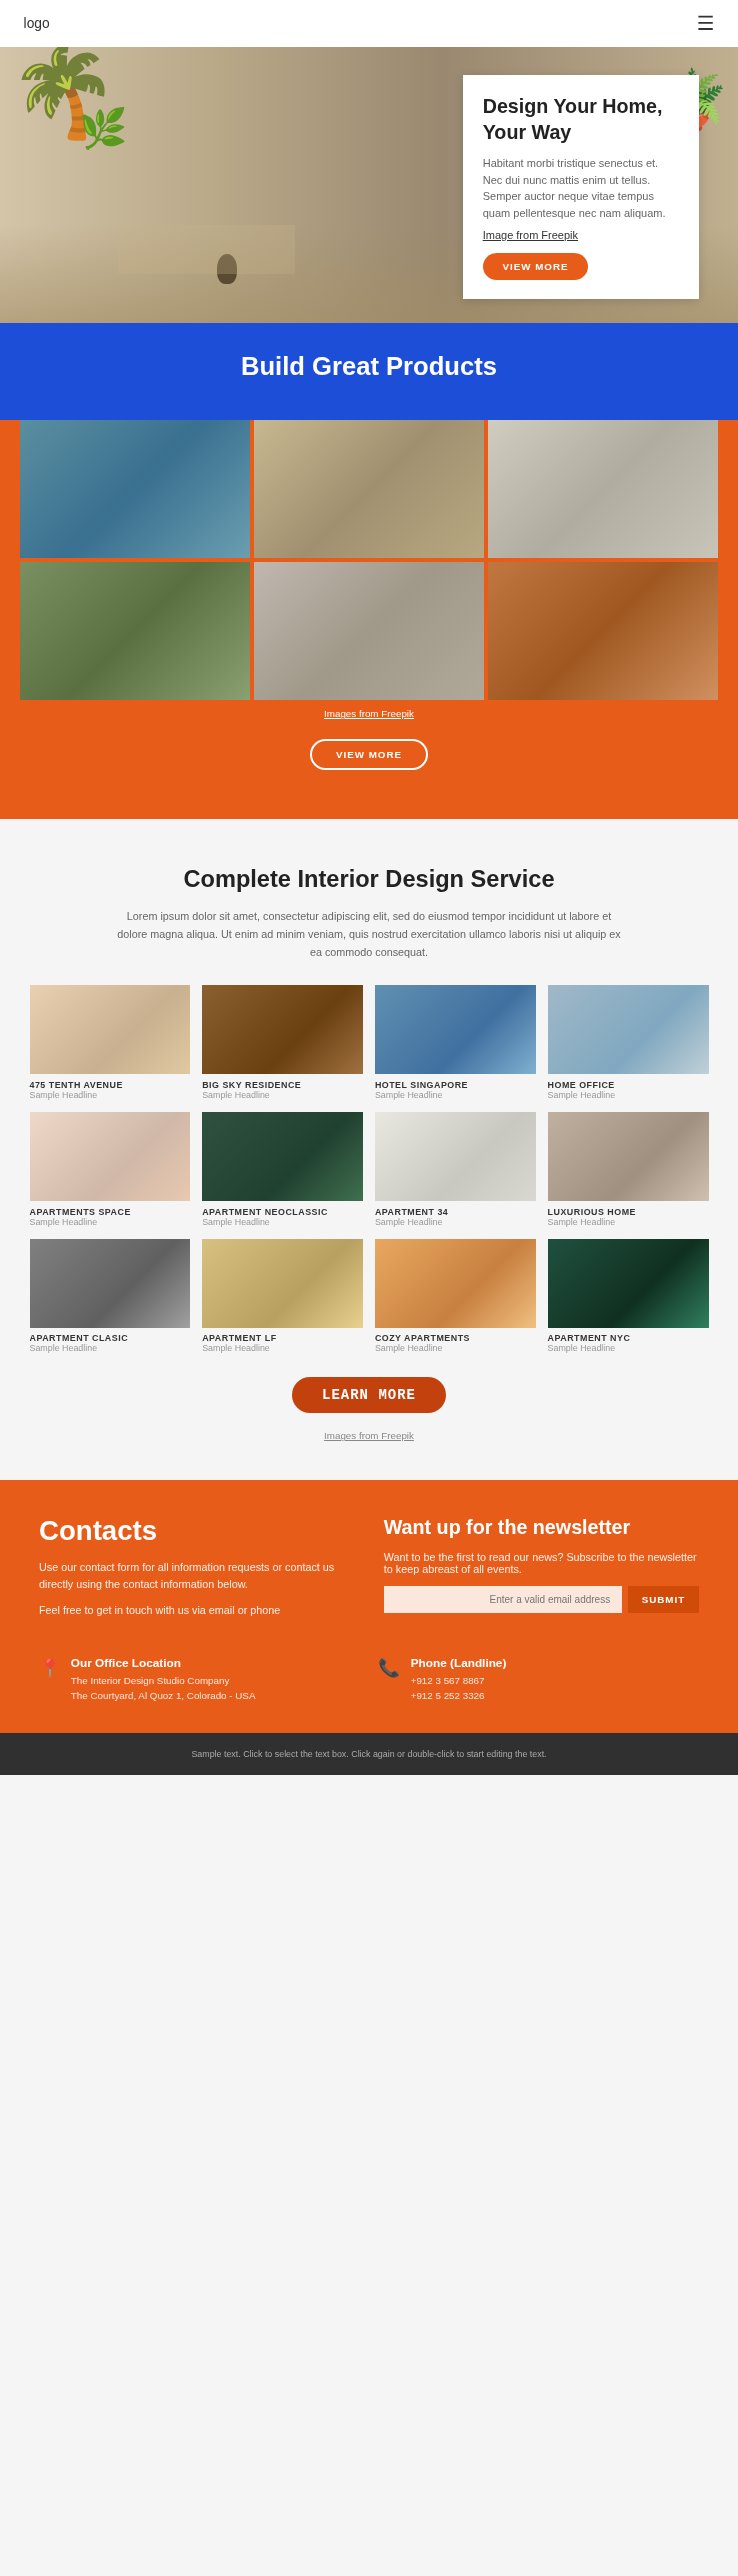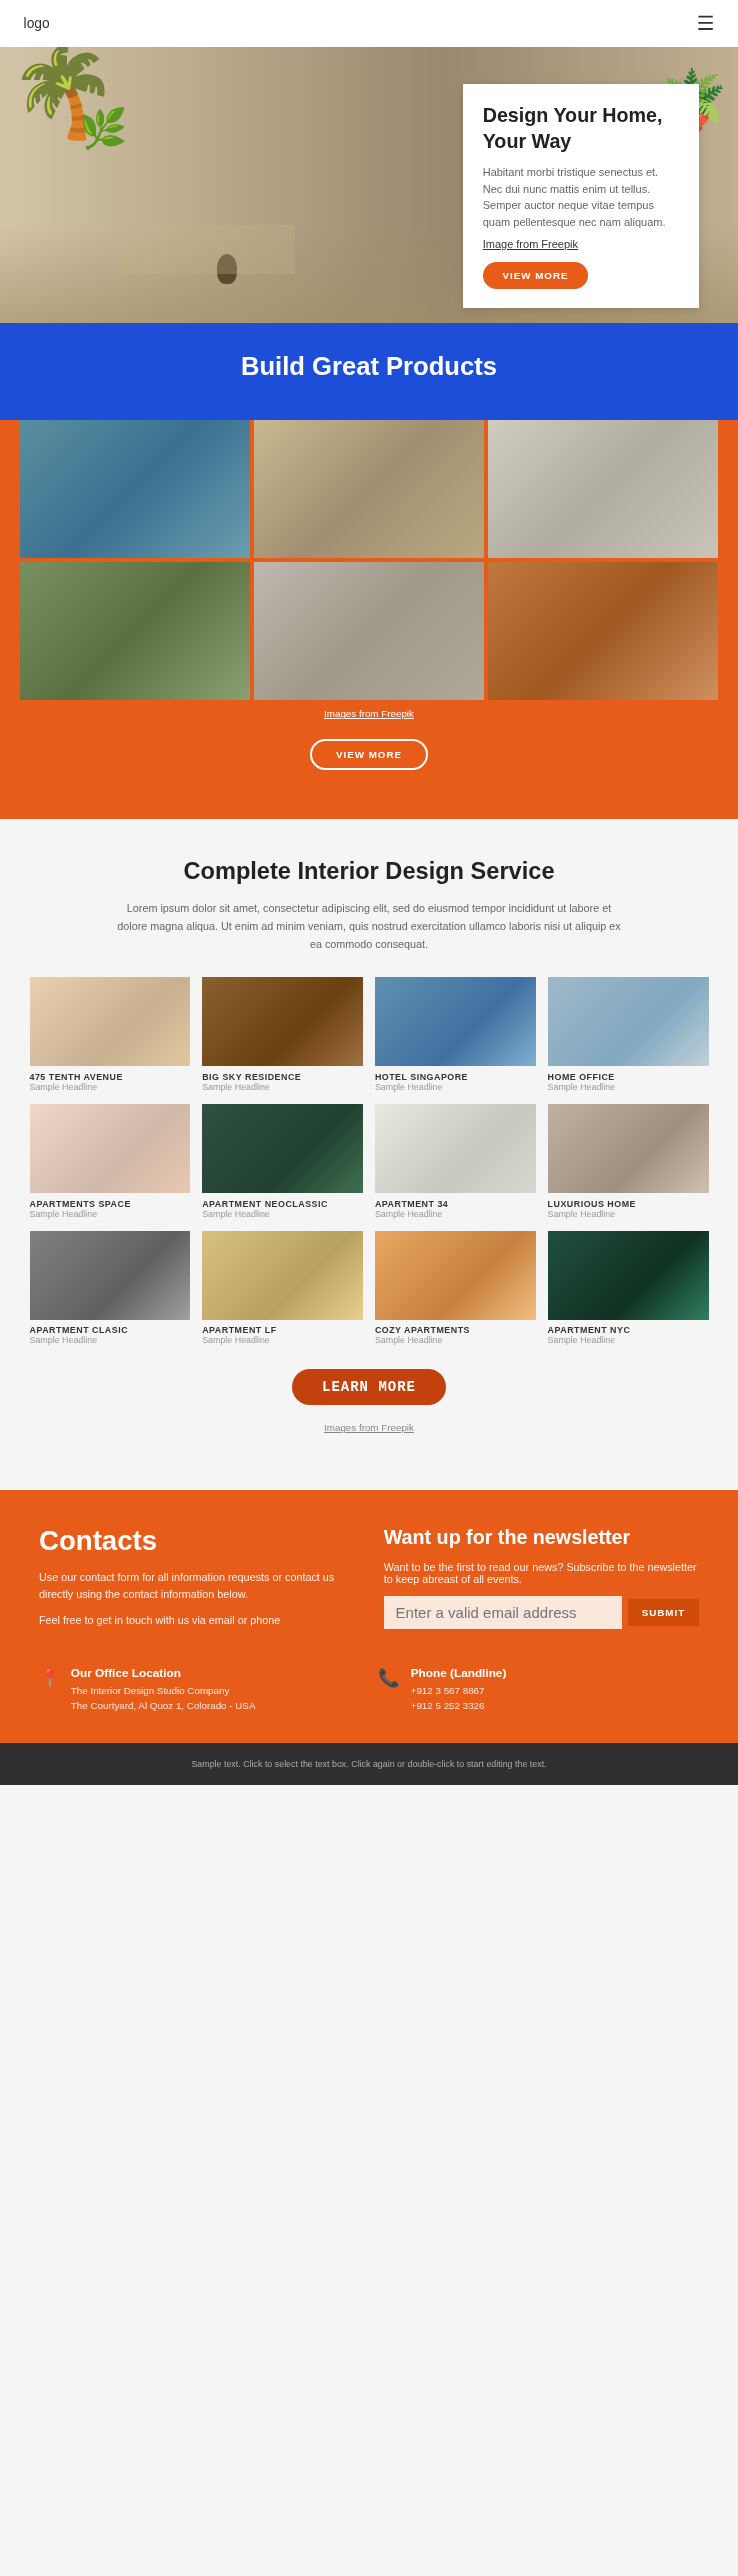--- a/index.html
+++ b/index.html
@@ -33,7 +33,7 @@
     }
     .hero-card {
       position: absolute;
-      top: 37px;
+      top: 28px;
       right: 39px;
       background: white;
       padding: 19.7px;

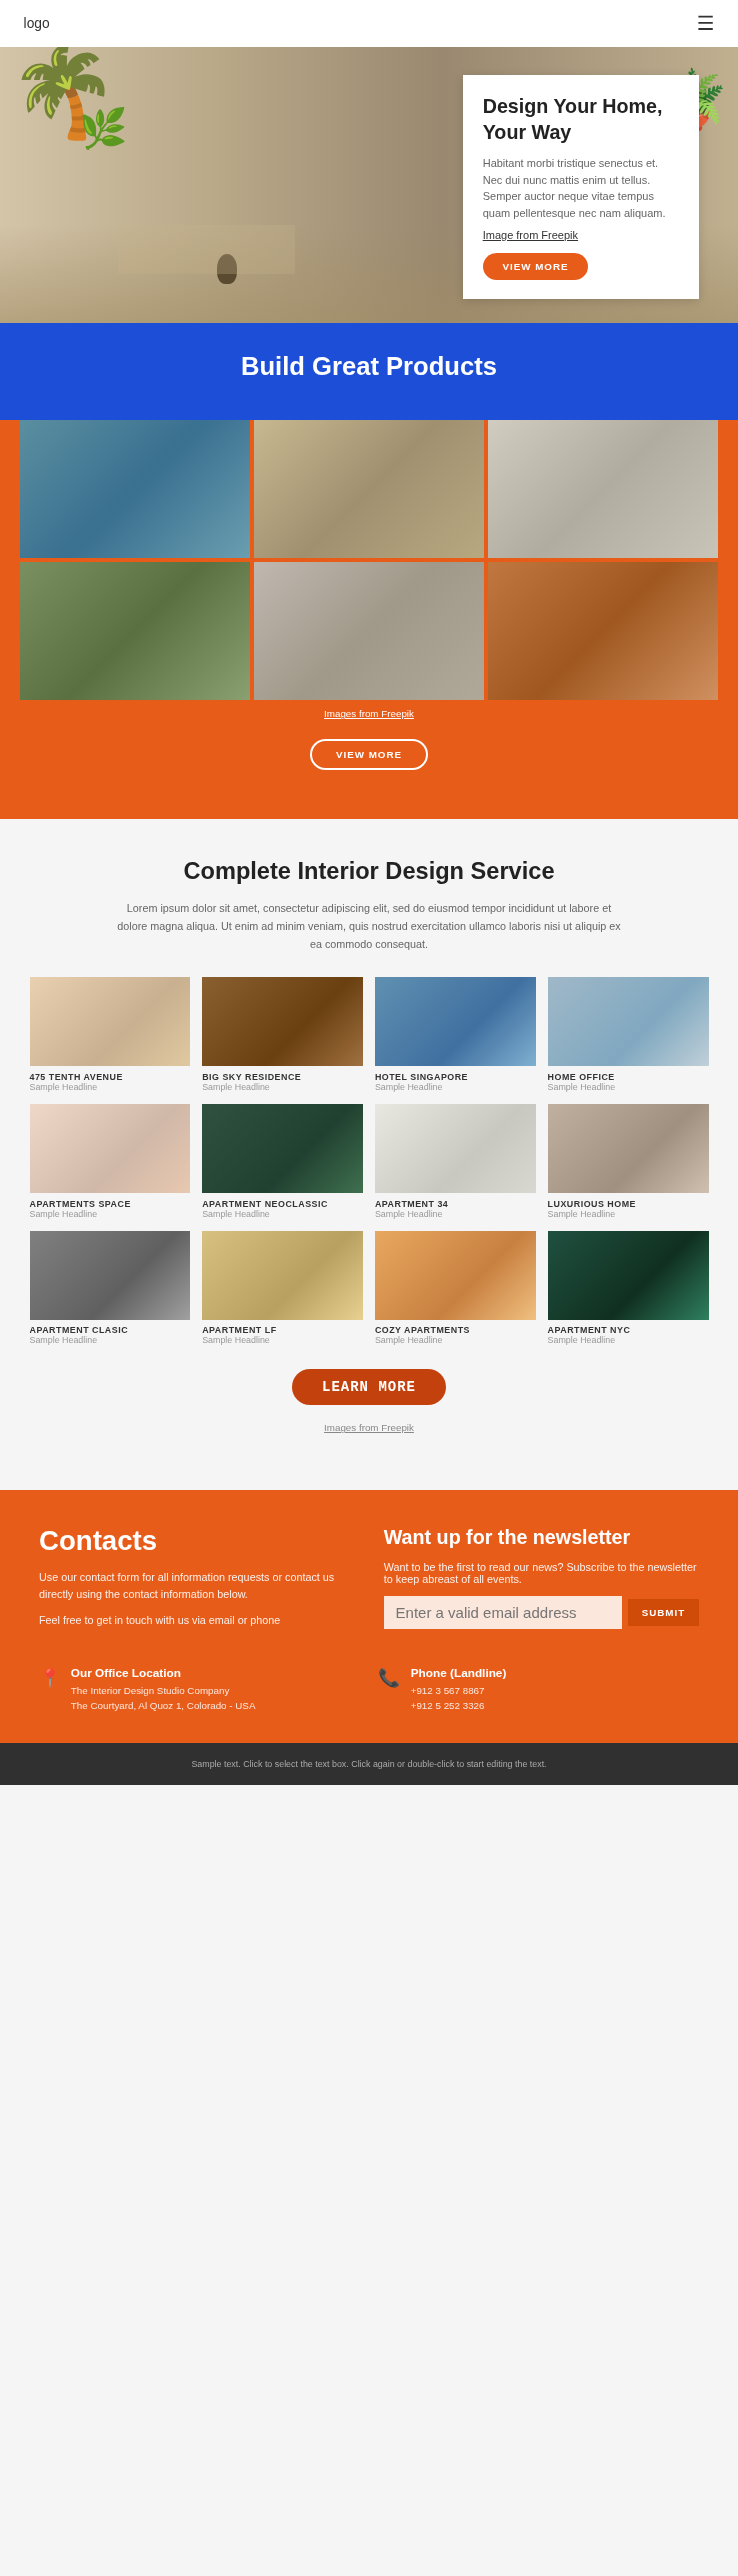--- a/index.html
+++ b/index.html
@@ -130,7 +130,7 @@
       padding: 39px 29.5px;
       text-align: center;
     }
-    .interior-section h2 { font-size: 23.6px; font-weight: bold; color: #222; margin-bottom: 13.8px; }
+    .interior-section h2 { font-size: 23.6px; font-weight: bold; color: #222; margin-bottom: 13.8px; margin-top: 8px; }
     .interior-section > p { font-size: 10.8px; color: #666; line-height: 1.7; max-width: 512px; margin: 0 auto 23.6px; }
 
     .portfolio-grid {

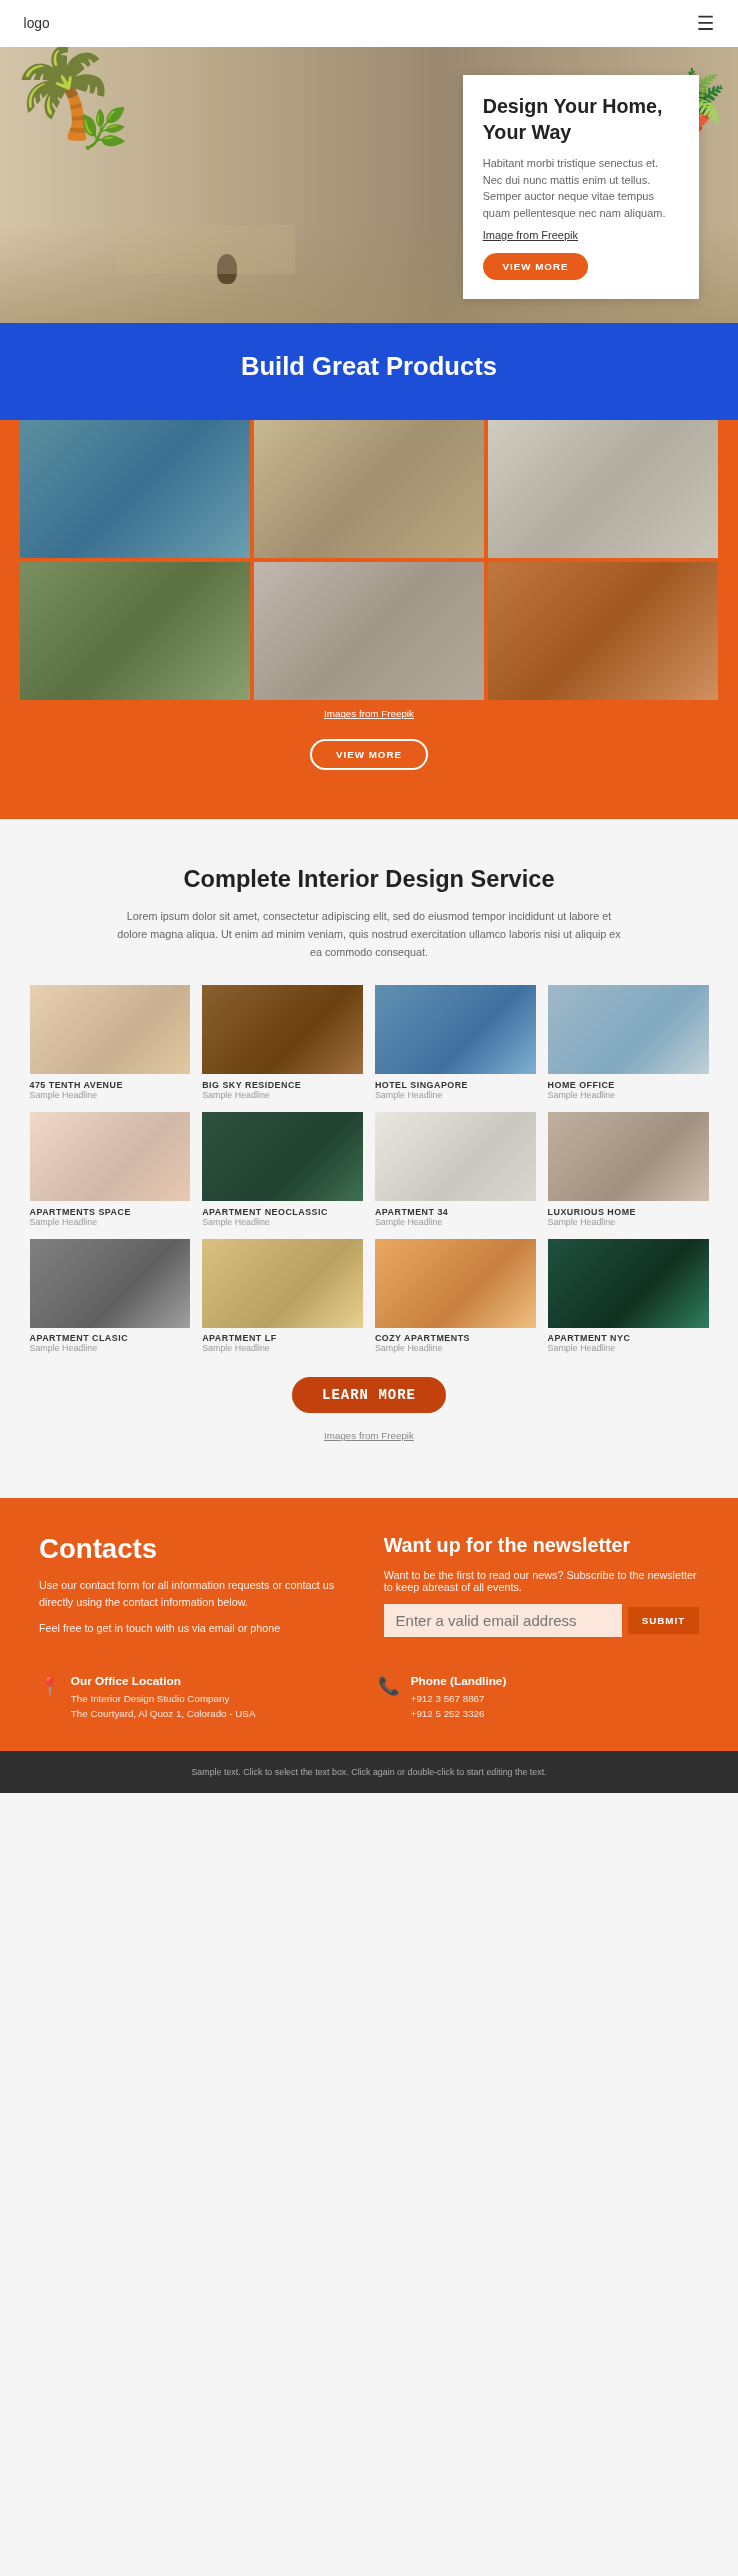--- a/index.html
+++ b/index.html
@@ -207,7 +207,6 @@
       display: grid;
       grid-template-columns: 1fr 1fr;
       gap: 29.5px;
-      margin-top: 18px;
     }
     .contacts-left h2 { font-size: 27.6px; font-weight: bold; color: white; margin-bottom: 11.8px; }
     .contacts-left p { font-size: 10.8px; color: rgba(255,255,255,0.9); line-height: 1.6; margin-bottom: 7.9px; }

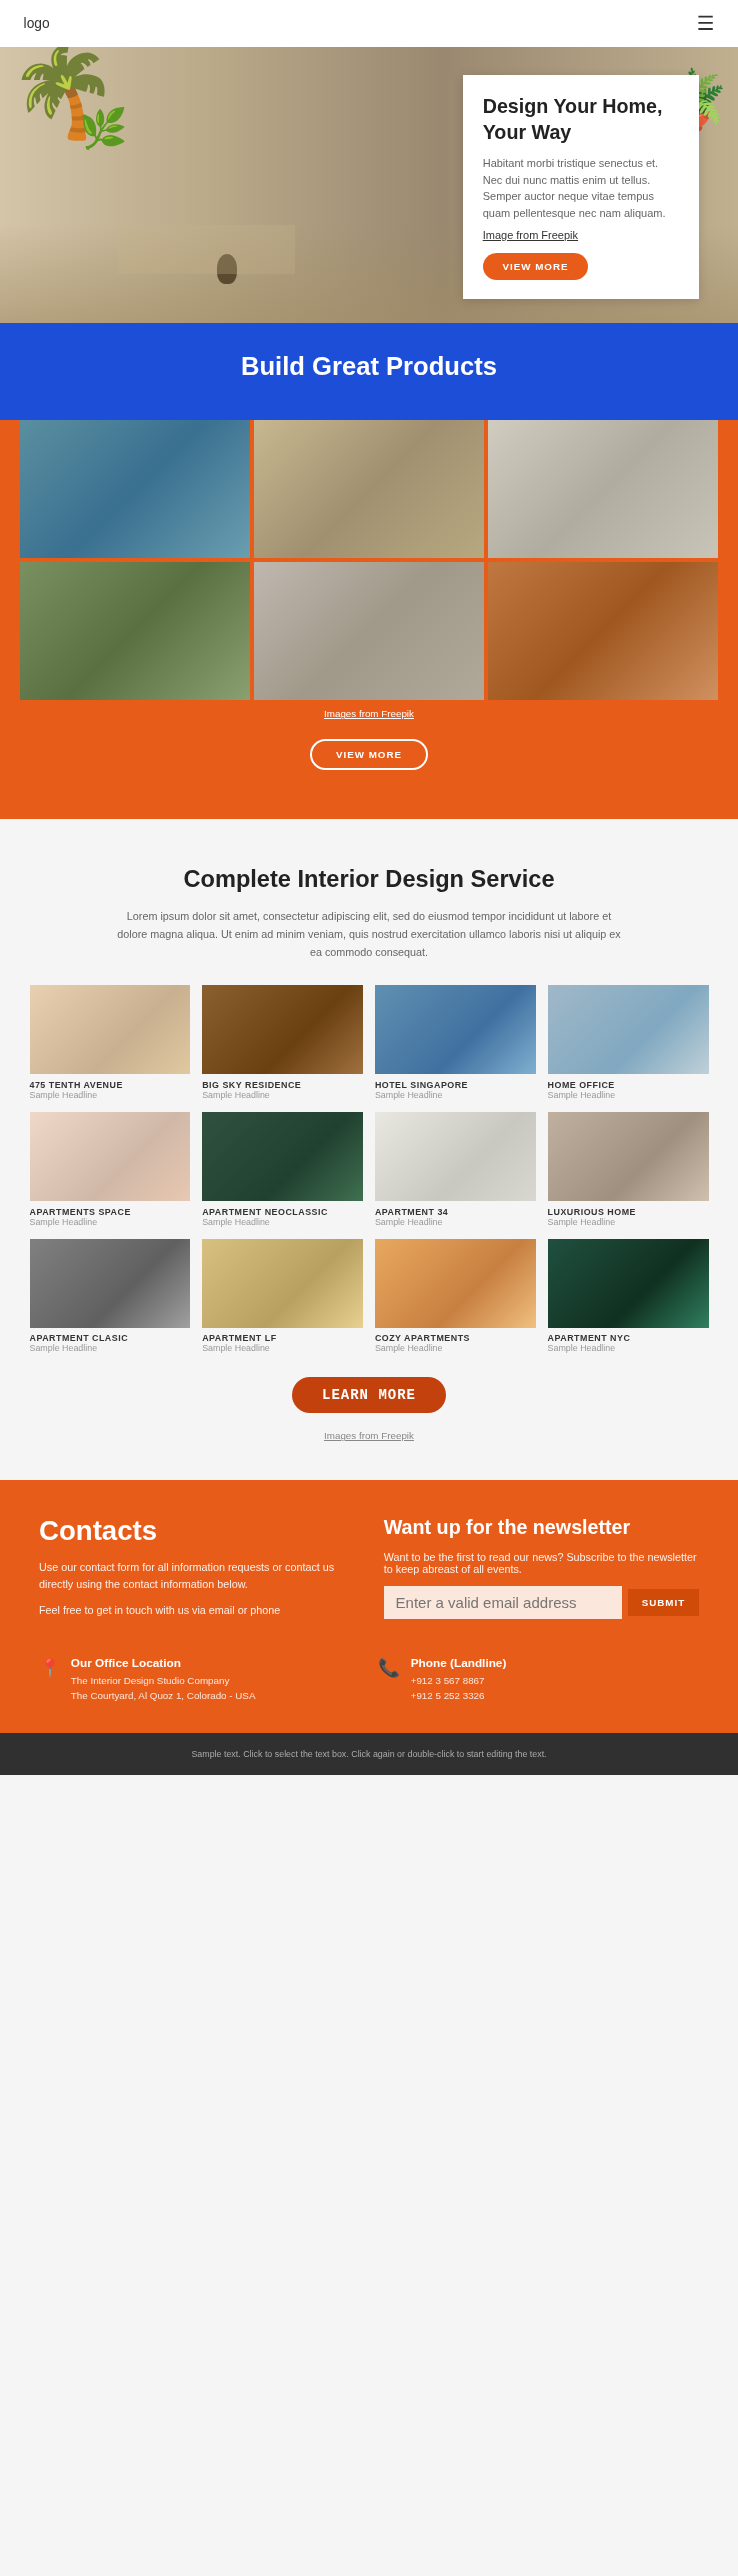--- a/index.html
+++ b/index.html
@@ -216,10 +216,11 @@
     .email-input {
       flex: 1;
       padding: 7.9px 11.8px;
-      font-size: 15px;
+      font-size: 10px;
       border: none;
       background: rgba(255,255,255,0.85);
       color: #555;
+      text-align: right;
     }
     .submit-btn {
       background: #d04a08;

